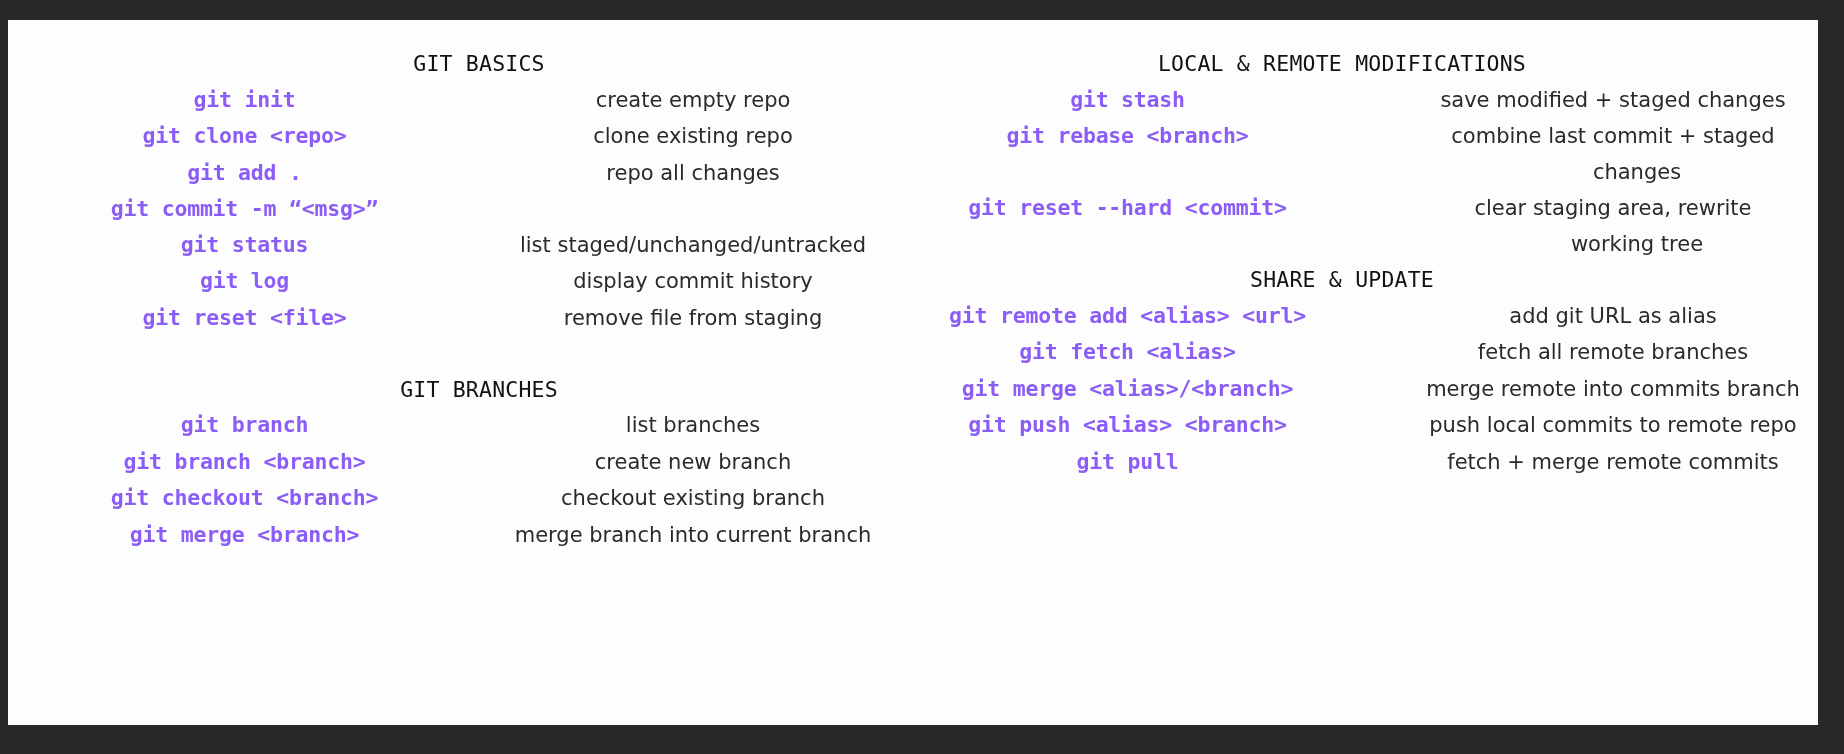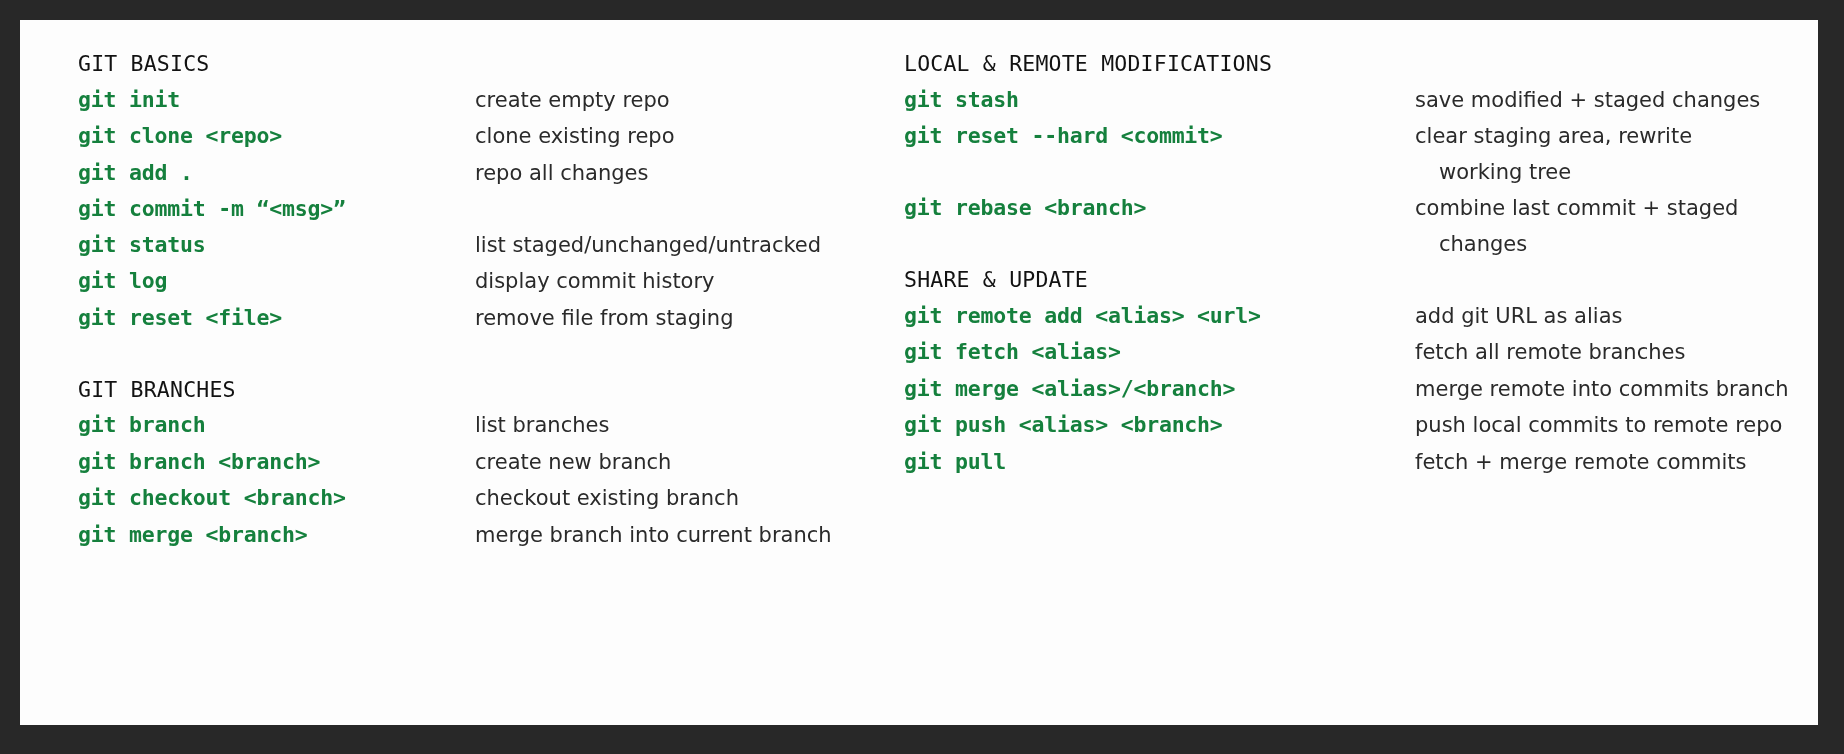--- a/index.html
+++ b/index.html
@@ -18,7 +18,8 @@
     height: 754px;
     background: #282828;
     box-sizing: border-box;
-    padding: 20px 26px 29px 20px;
+    padding: 20px 26px 29px 8px;
+    text-align: center;
   }
   #cheatsheet-card {
     width: 100%;

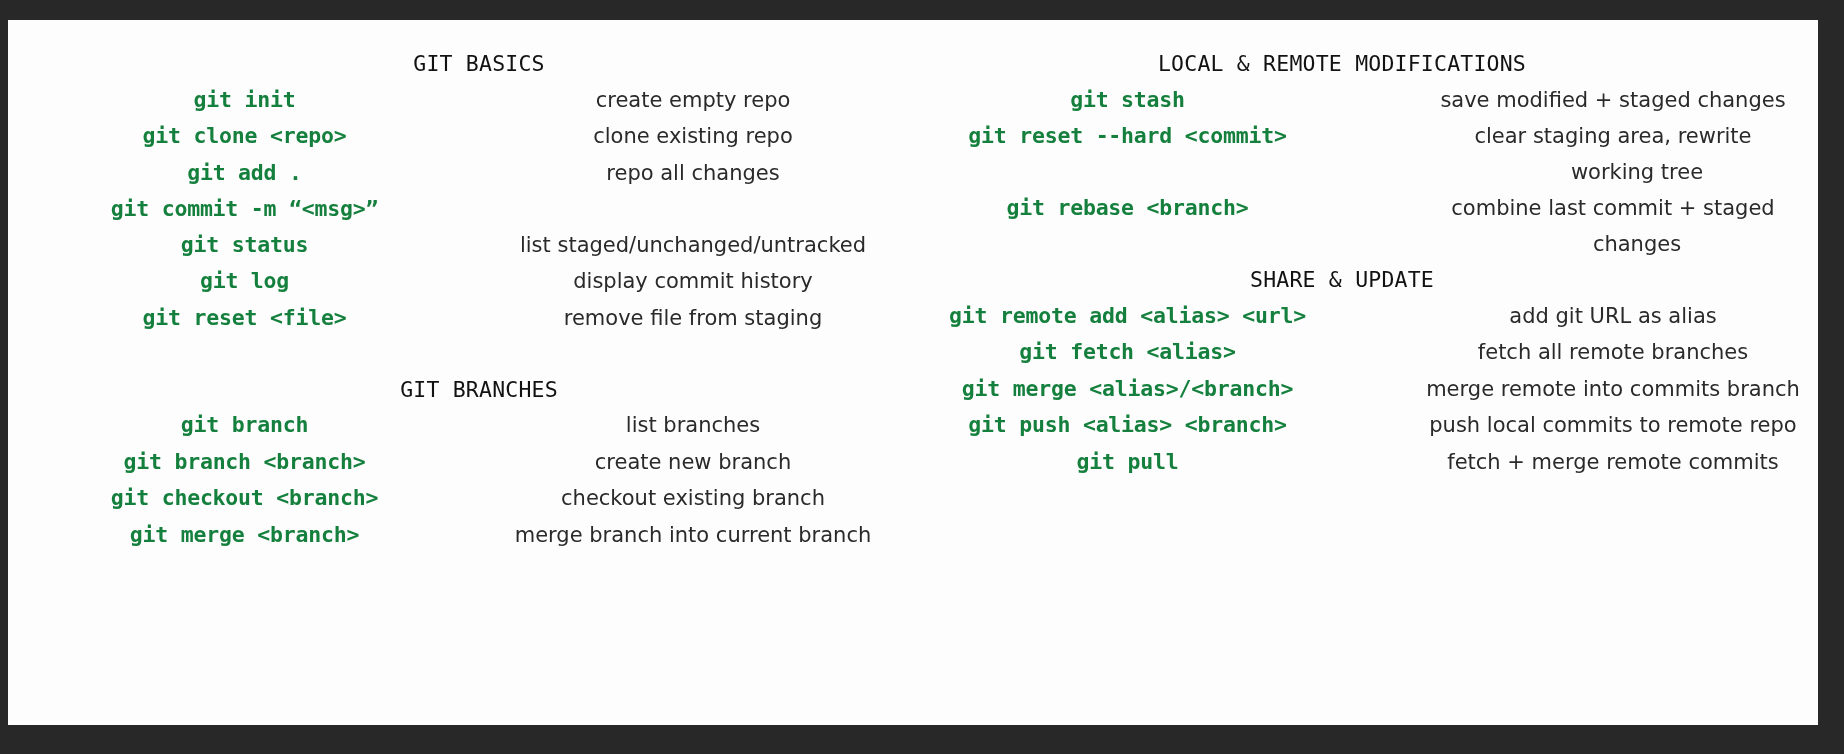--- a/index.html
+++ b/index.html
@@ -67,7 +67,7 @@
     font-family: "DejaVu Sans Mono", monospace;
     font-size: 21.5px;
     font-weight: 700;
-    color: #15803d;
+    color: #8b5cf6;
     letter-spacing: -0.2px;
     white-space: pre;
     flex: 0 0 auto;

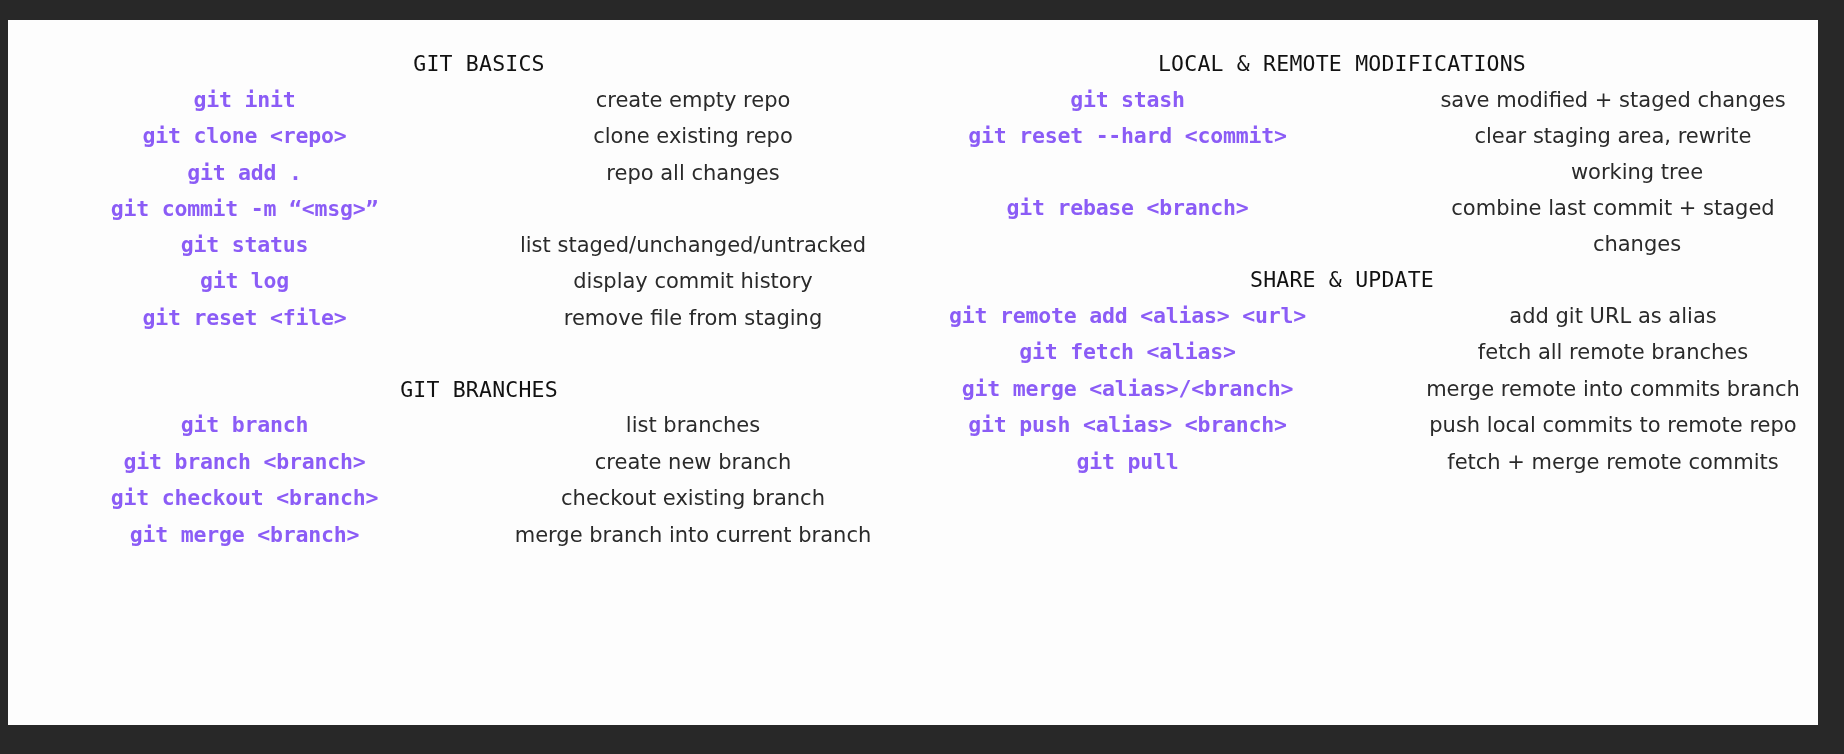--- a/index.html
+++ b/index.html
@@ -176,17 +176,17 @@
               </div>
             </div>
             <div class="row">
+              <code class="cmd">git rebase &lt;branch&gt;</code>
+              <div class="desc-wrap">
+                <span class="desc">combine last commit + staged</span>
+                <span class="desc desc-cont">changes</span>
+              </div>
+            </div>
+            <div class="row">
               <code class="cmd">git reset --hard &lt;commit&gt;</code>
               <div class="desc-wrap">
                 <span class="desc">clear staging area, rewrite</span>
                 <span class="desc desc-cont">working tree</span>
-              </div>
-            </div>
-            <div class="row">
-              <code class="cmd">git rebase &lt;branch&gt;</code>
-              <div class="desc-wrap">
-                <span class="desc">combine last commit + staged</span>
-                <span class="desc desc-cont">changes</span>
               </div>
             </div>
           </div>

